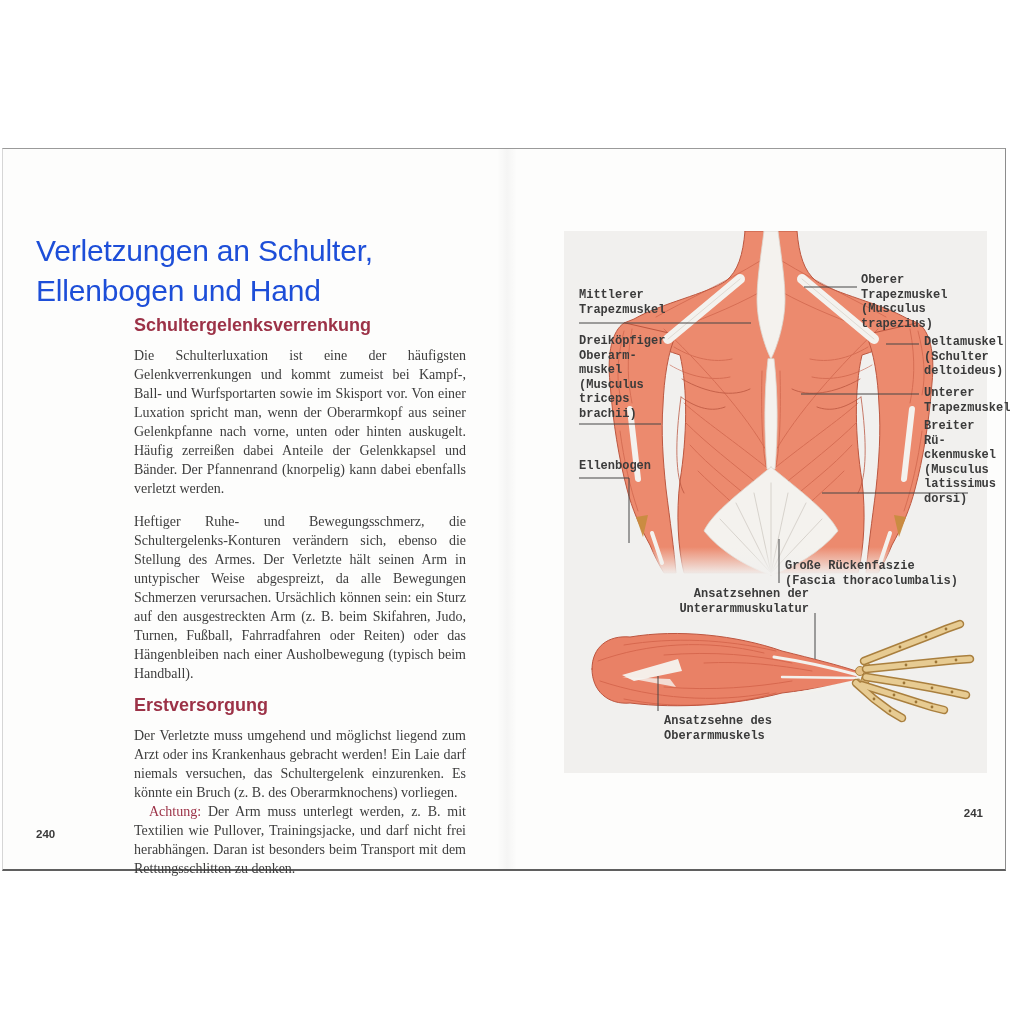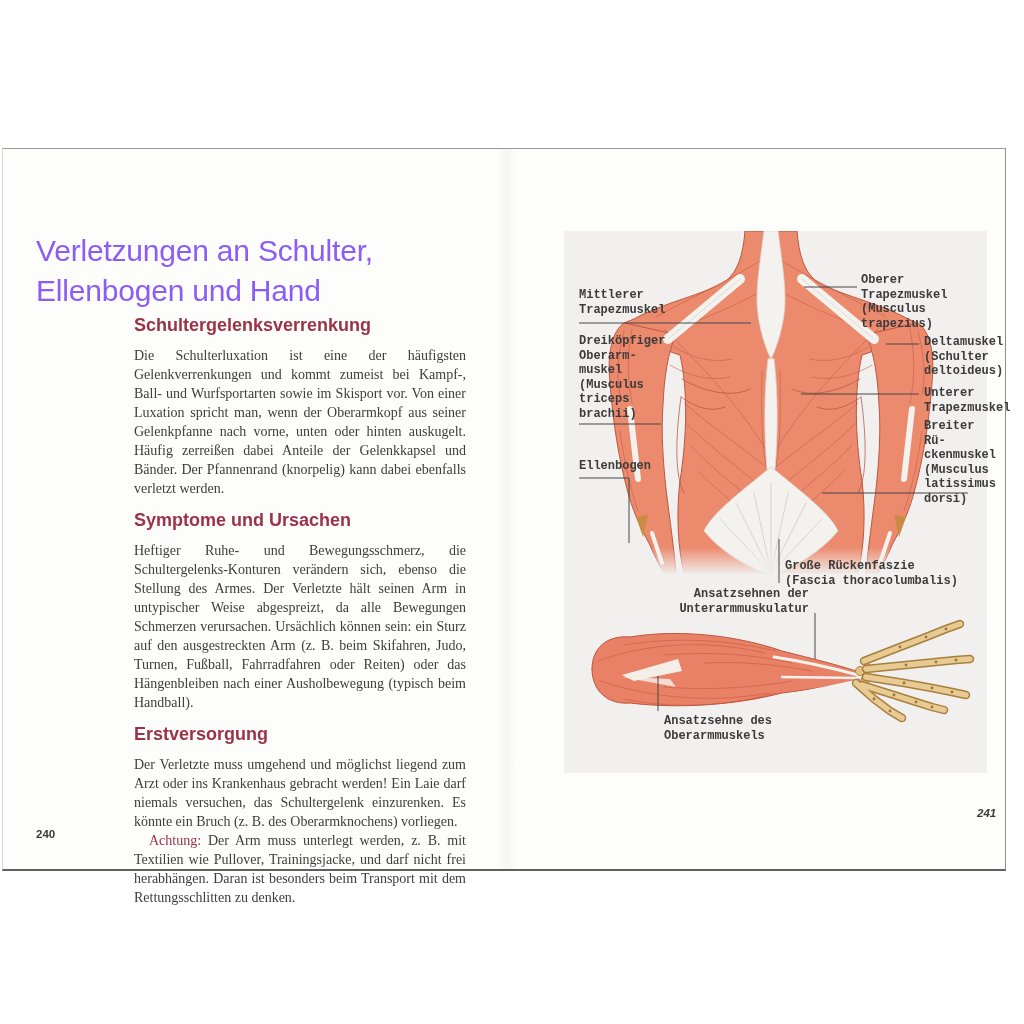--- a/index.html
+++ b/index.html
@@ -24,7 +24,7 @@
     position:absolute;left:33px;top:62px;width:460px;
     font-family:"Liberation Sans",sans-serif;
     font-size:30px;line-height:40px;font-weight:400;
-    color:#8b5cf6;white-space:pre-line;letter-spacing:-0.2px;
+    color:#1d4ed8;white-space:pre-line;letter-spacing:-0.2px;
   }
   .col{position:absolute;left:131px;top:168px;width:332px;color:#3d3d3d;}
   .col h2{

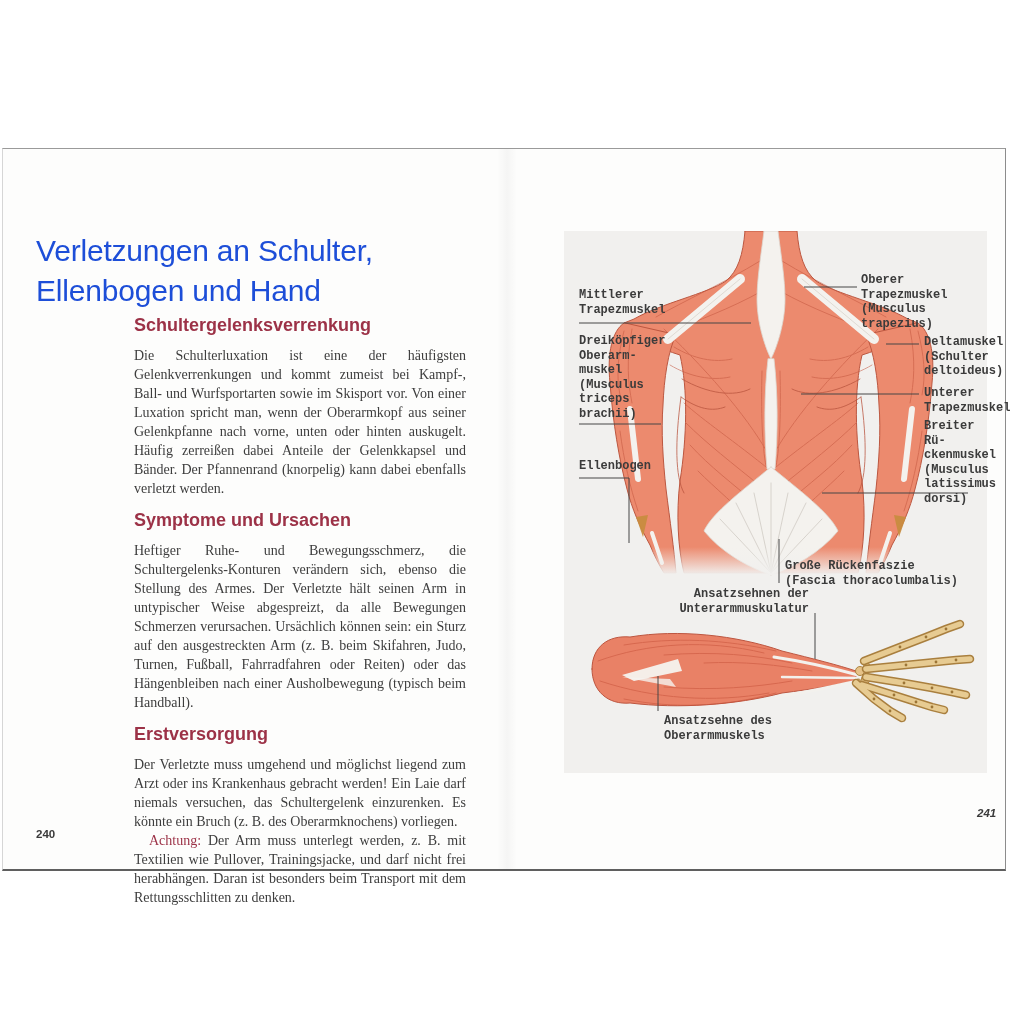--- a/index.html
+++ b/index.html
@@ -74,7 +74,6 @@
   <div class="col">
     <h2>Schultergelenksverrenkung</h2>
     <p class="gap">Die Schulterluxation ist eine der häufigsten Gelenkverrenkungen und kommt zumeist bei Kampf-, Ball- und Wurfsportarten sowie im Skisport vor. Von einer Luxation spricht man, wenn der Oberarmkopf aus seiner Gelenkpfanne nach vorne, unten oder hinten auskugelt. Häufig zerreißen dabei Anteile der Gelenkkapsel und Bänder. Der Pfannenrand (knorpelig) kann dabei ebenfalls verletzt werden.</p>
-    <h2 class="spaced">Symptome und Ursachen</h2>
     <p class="gap">Heftiger Ruhe- und Bewegungsschmerz, die Schultergelenks-Konturen verändern sich, ebenso die Stellung des Armes. Der Verletzte hält seinen Arm in untypischer Weise abgespreizt, da alle Bewegungen Schmerzen verursachen. Ursächlich können sein: ein Sturz auf den ausgestreckten Arm (z. B. beim Skifahren, Judo, Turnen, Fußball, Fahrradfahren oder Reiten) oder das Hängenbleiben nach einer Ausholbewegung (typisch beim Handball).</p>
     <h2 class="spaced">Erstversorgung</h2>
     <p>Der Verletzte muss umgehend und möglichst liegend zum Arzt oder ins Krankenhaus gebracht werden! Ein Laie darf niemals versuchen, das Schultergelenk einzurenken. Es könnte ein Bruch (z. B. des Oberarmknochens) vorliegen.</p>

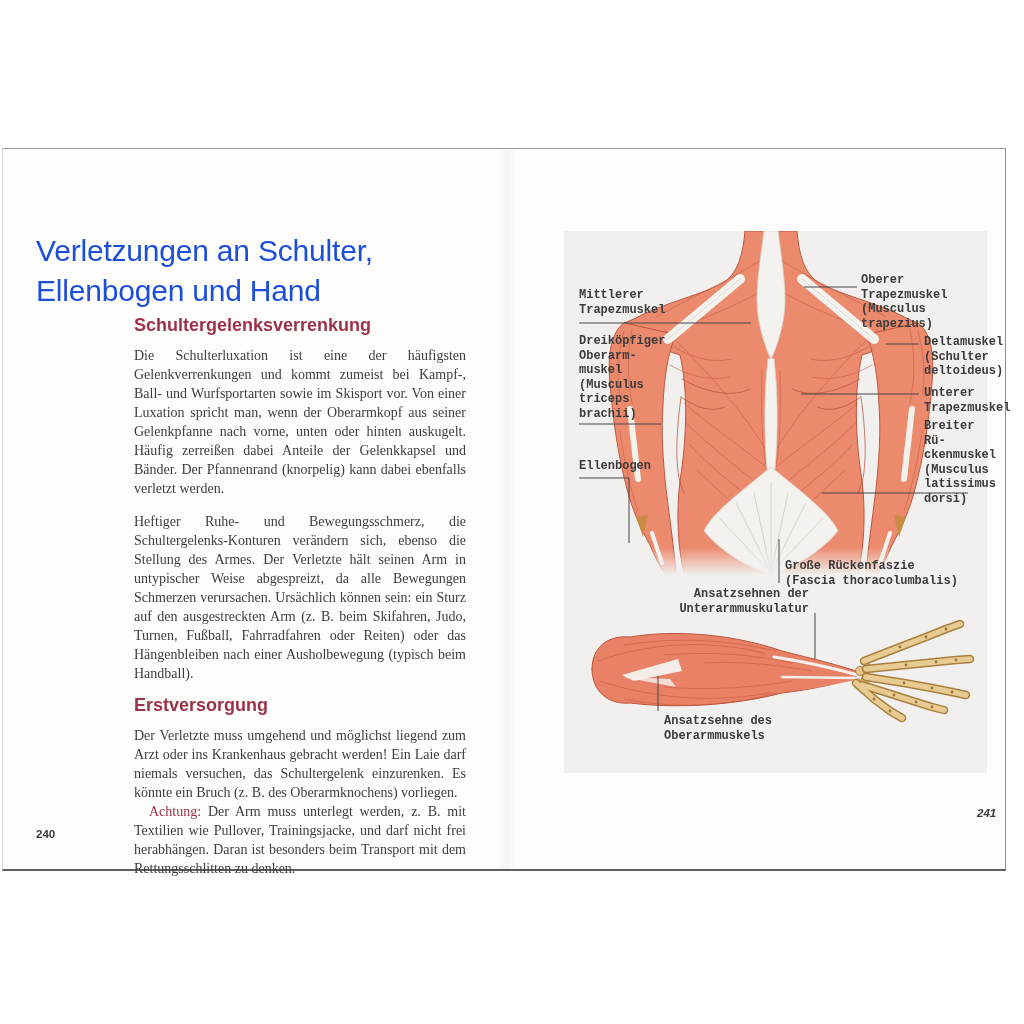--- a/index.html
+++ b/index.html
@@ -47,7 +47,7 @@
     font-family:"Liberation Sans",sans-serif;
   }
   .pagenum.left{left:33px;margin-top:21px;}
-  .pagenum.right{left:974px;width:42px;text-align:left;font-style:italic;}
+  .pagenum.right{left:938px;width:42px;text-align:right;}
 
   
   .panel{

